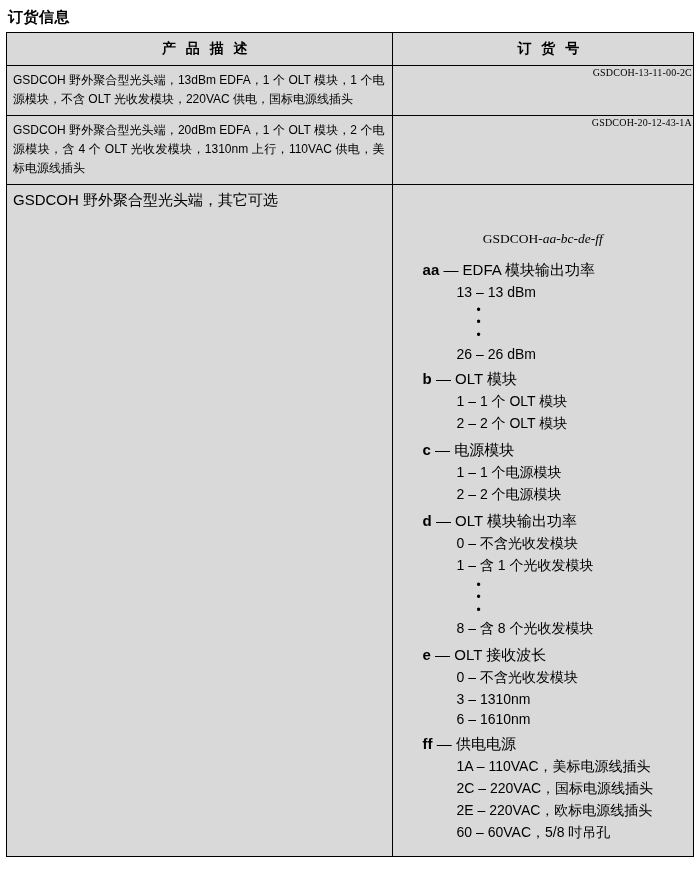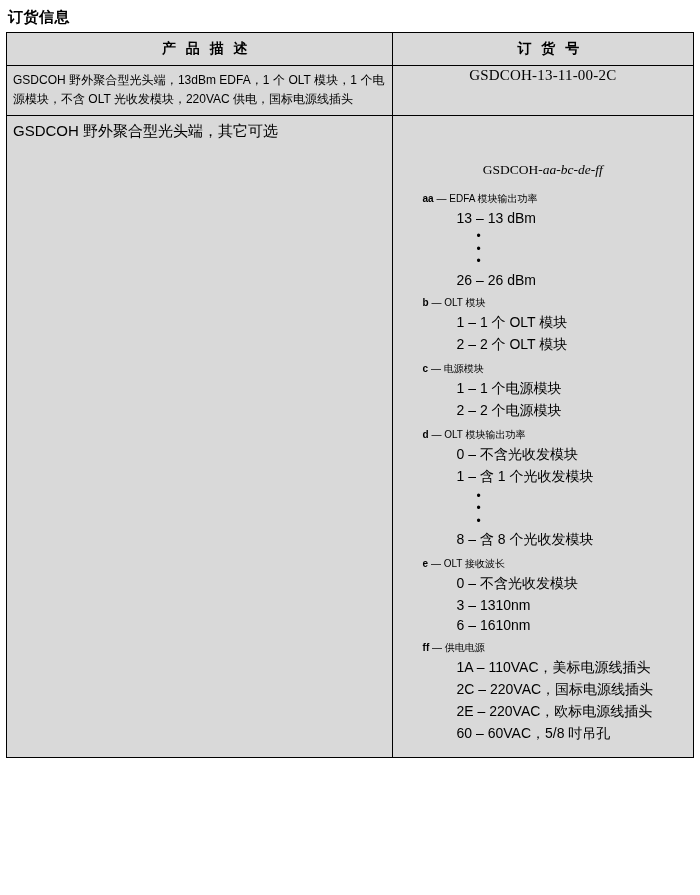--- a/index.html
+++ b/index.html
@@ -60,8 +60,8 @@
   }
   td.code {
     font-family: "Liberation Serif", "DejaVu Serif", serif;
-    font-size: 15px;
-    text-align: center;
+    font-size: 10px;
+    text-align: right;
     vertical-align: middle;
     letter-spacing: 0.2px;
   }

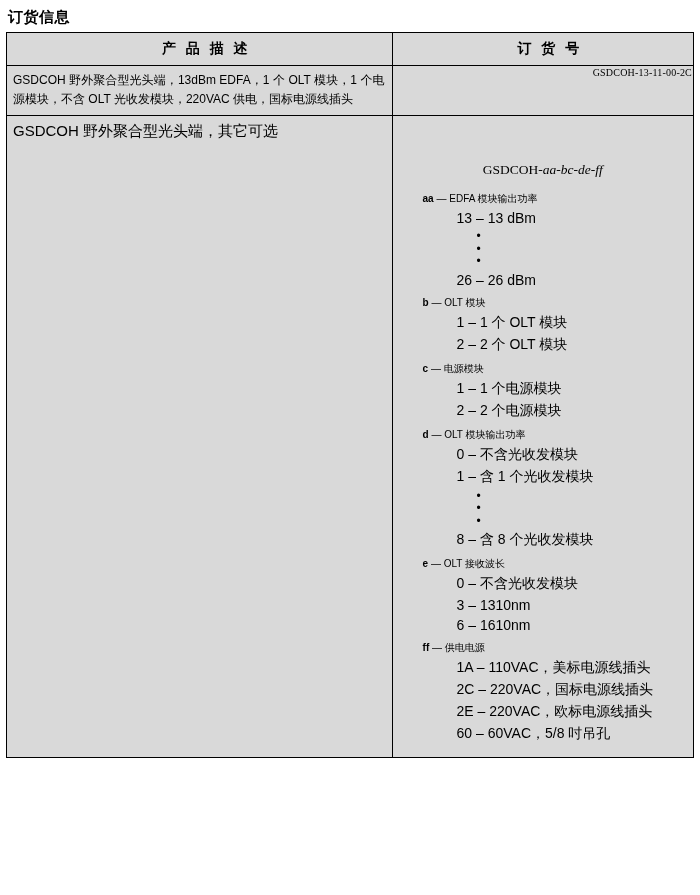--- a/index.html
+++ b/index.html
@@ -128,6 +128,10 @@
         <td class="code">GSDCOH-13-11-00-2C</td>
       </tr>
       <tr>
+        <td class="desc">GSDCOH 野外聚合型光头端，20dBm EDFA，1 个 OLT 模块，2 个电源模块，含 4 个 OLT 光收发模块，1310nm 上行，110VAC 供电，美标电源线插头</td>
+        <td class="code">GSDCOH-20-12-43-1A</td>
+      </tr>
+      <tr>
         <td class="desc-big">GSDCOH 野外聚合型光头端，其它可选</td>
         <td class="legend">
           <div class="legend-head"><span>GSDCOH-</span><span class="italic">aa-bc-de-ff</span></div>

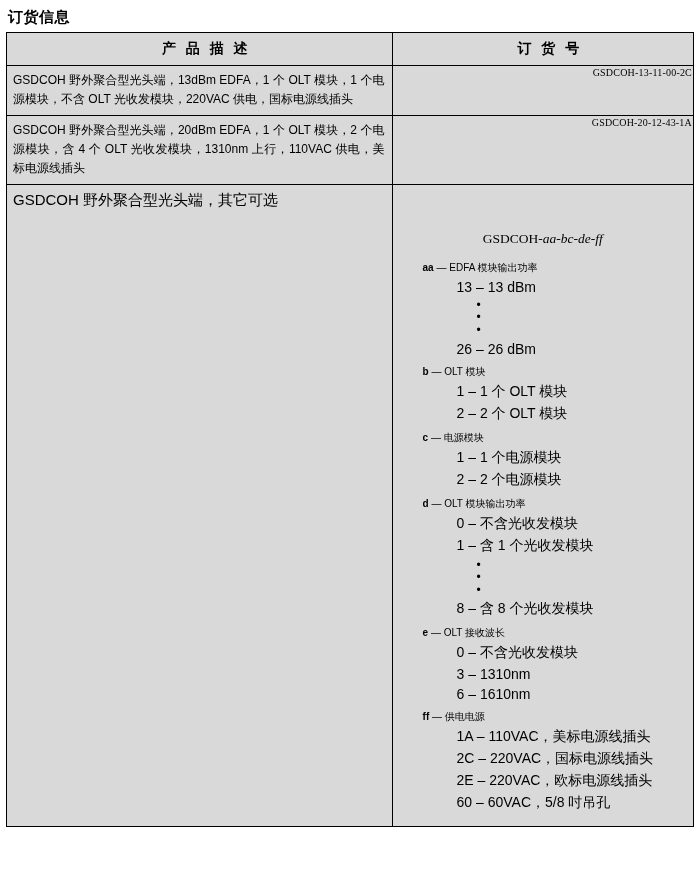--- a/index.html
+++ b/index.html
@@ -87,7 +87,7 @@
   .lvl1 {
     margin: 0 0 4px 0;
     padding-left: 24px;
-    font-size: 10px;
+    font-size: 15px;
   }
   .lvl1 b { font-weight: bold; }
   .lvl2 {

